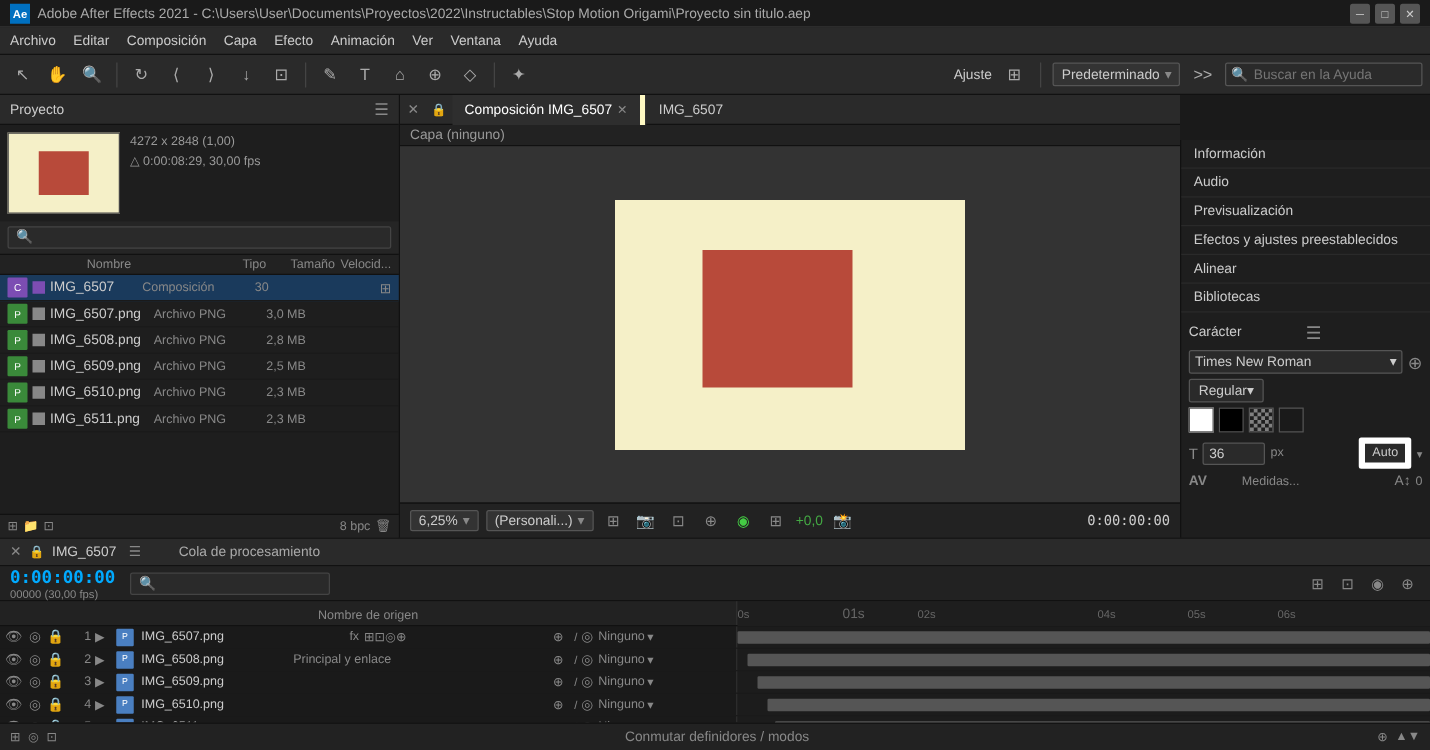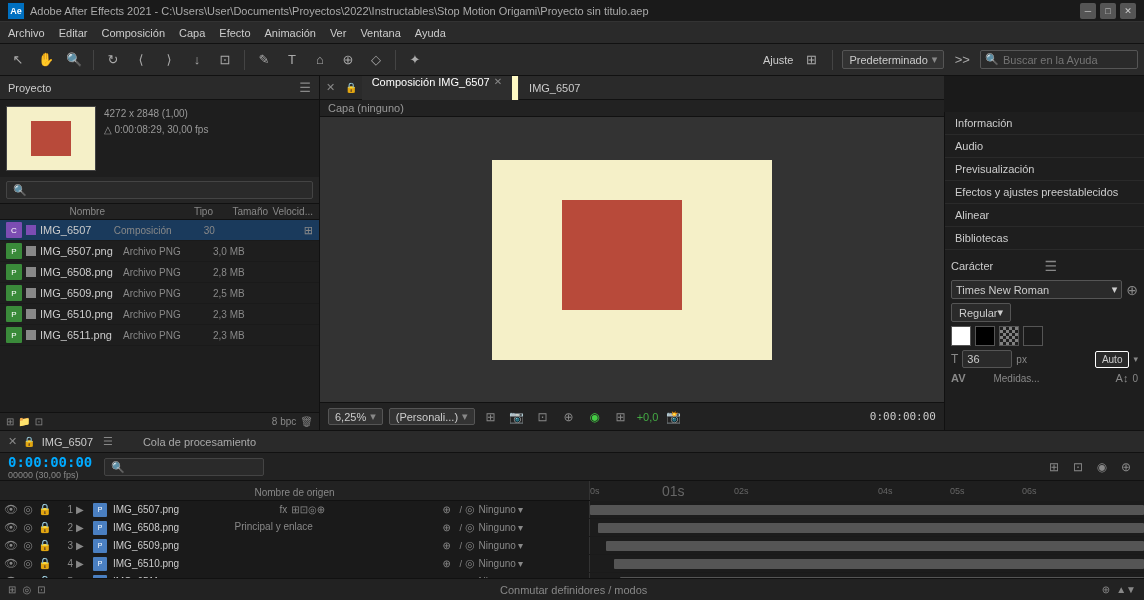--- a/index.html
+++ b/index.html
@@ -54,7 +54,7 @@
     
     #comp-viewer { flex: 1; background: #1a1a1a; display: flex; flex-direction: column; }
     #comp-tabs { display: flex; align-items: center; background: #2a2a2a; border-bottom: 1px solid #111; height: 24px; }
-    .comp-tab { display: flex; padding: 0 10px; height: 24px; background: #1e1e1e; border-right: 6px solid #fef9c3; font-size: 11px; color: #ccc; cursor: pointer; gap: 4px; }
+    .comp-tab { display: flex; align-items: center; padding: 0 10px; height: 24px; background: #1e1e1e; border-right: 4px solid #fef9c3; font-size: 11px; color: #ccc; cursor: pointer; gap: 4px; }
     .comp-tab.active { background: #2e2e2e; color: #fff; }
     .tab-close { font-size: 10px; color: #888; cursor: pointer; }
     .comp-header-row { display: flex; align-items: center; background: #222; padding: 2px 8px; border-bottom: 1px solid #111; font-size: 11px; color: #999; gap: 8px; }

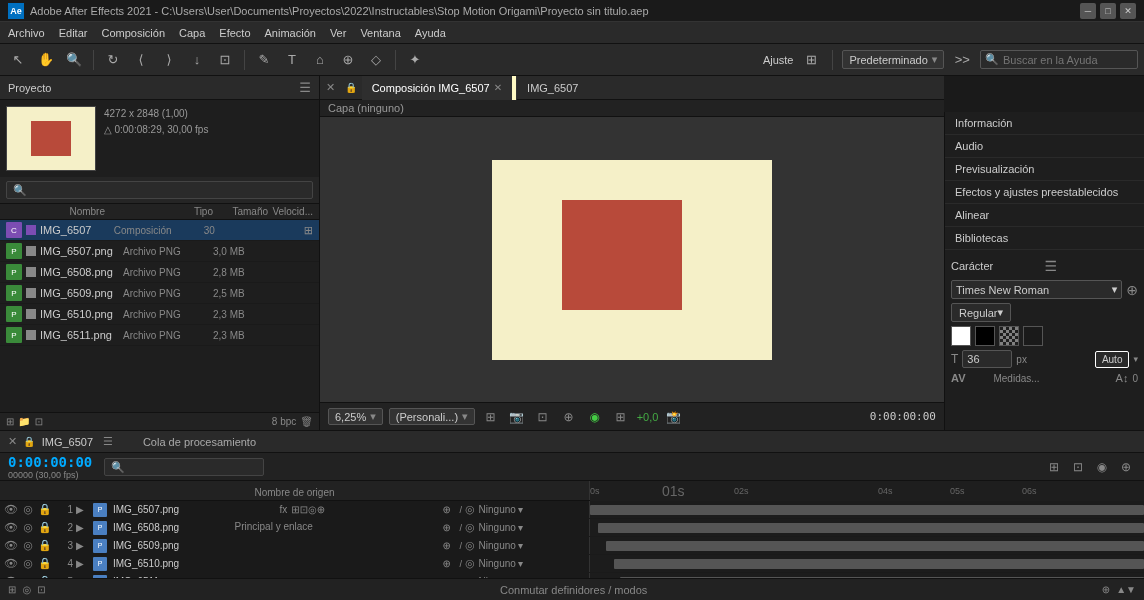--- a/index.html
+++ b/index.html
@@ -84,7 +84,7 @@
     .size-row { display: flex; align-items: center; gap: 4px; margin-bottom: 4px; }
     .size-input { width: 50px; background: #2a2a2a; border: 1px solid #555; color: #ccc; font-size: 11px; padding: 2px 4px; border-radius: 2px; }
     .size-unit { font-size: 10px; color: #888; }
-    .auto-btn { background: #2a2a2a; border: 1px solid #ffffff; color: #ccc; font-size: 10px; padding: 2px 6px; cursor: pointer; border-radius: 2px; }
+    .auto-btn { background: #2a2a2a; border: 5px solid #ffffff; color: #ccc; font-size: 10px; padding: 2px 6px; cursor: pointer; border-radius: 2px; }
     .metrics-row { display: flex; align-items: center; gap: 4px; font-size: 10px; color: #888; }
 
     

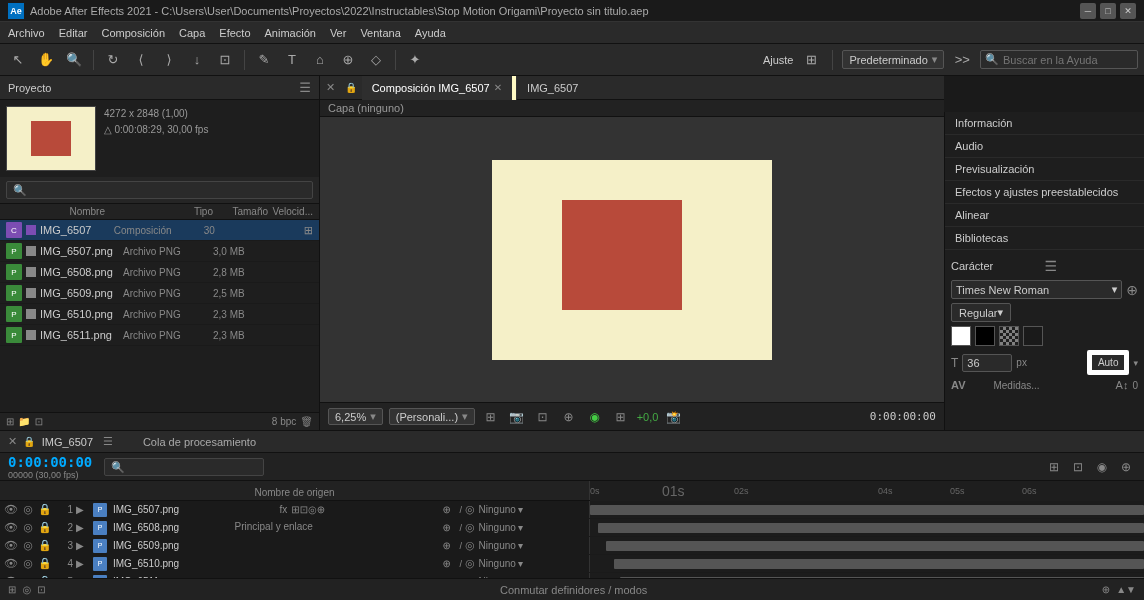--- a/index.html
+++ b/index.html
@@ -386,7 +386,7 @@
     <div class="tl-right" style="position:relative; height:20px;">
       <div style="position:absolute; top:0; left:0; width:100%; height:100%; display:flex; align-items:center; padding:0 4px;">
         <span style="position:absolute; left:0px; font-size:9px; color:#666;">0s</span>
-        <span style="position:absolute; left:72px; font-size:14px; color:#666;">01s</span>
+        <span style="position:absolute; left:84px; font-size:11px; color:#666;">01s</span>
         <span style="position:absolute; left:144px; font-size:9px; color:#666;">02s</span>
         <span style="position:absolute; left:216px; font-size:9px; color:#666;margin-top:27px;">03s</span>
         <span style="position:absolute; left:288px; font-size:9px; color:#666;">04s</span>

